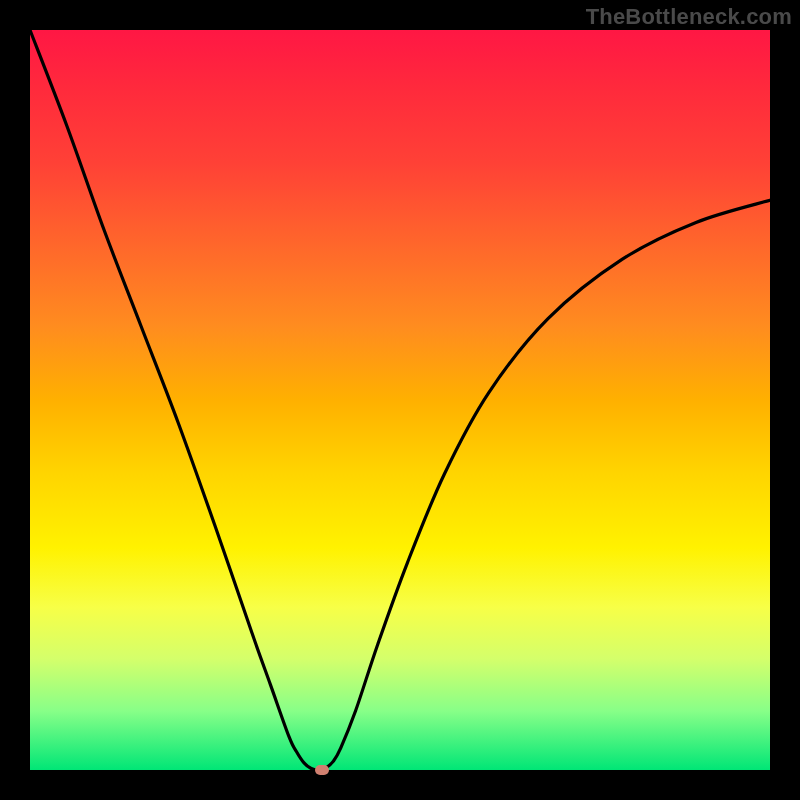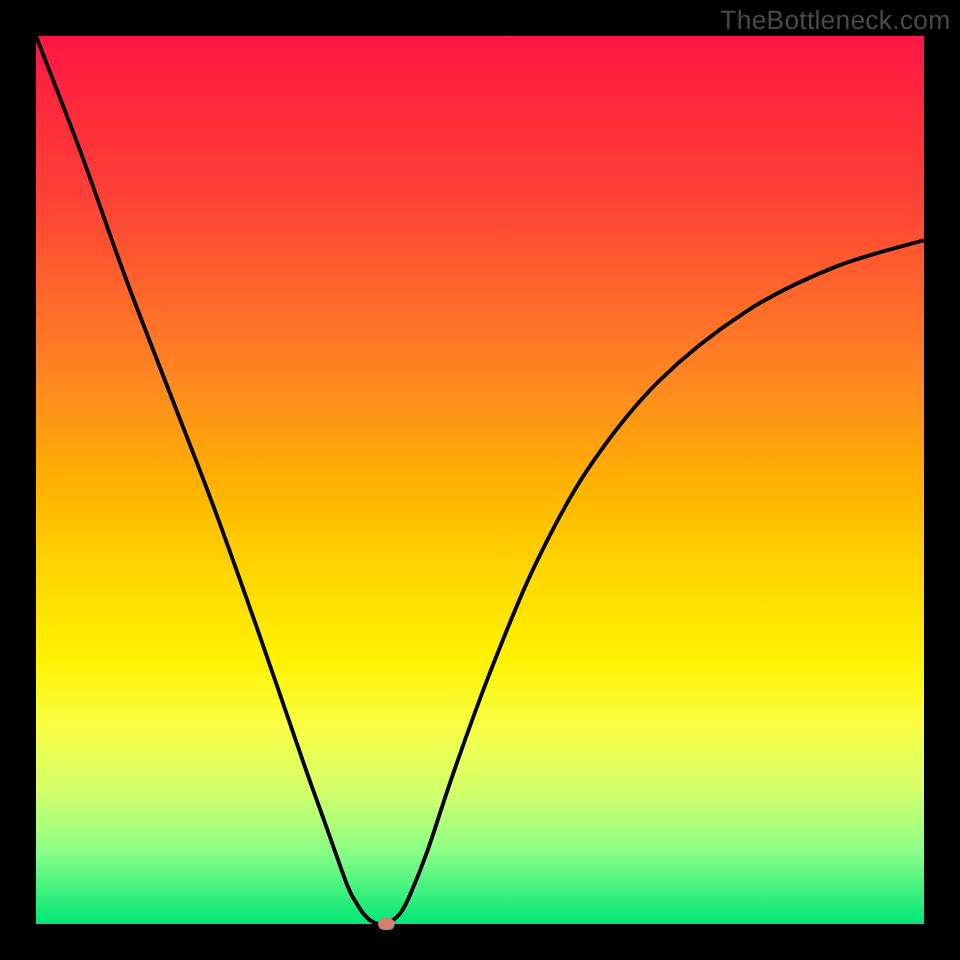--- a/index.html
+++ b/index.html
@@ -47,7 +47,7 @@
     right: 8px;
     color: #4a4a4a;
     font-size: 22px;
-    font-weight: 400;
+    font-weight: 700;
     letter-spacing: 0.2px;
     user-select: none;
   }

